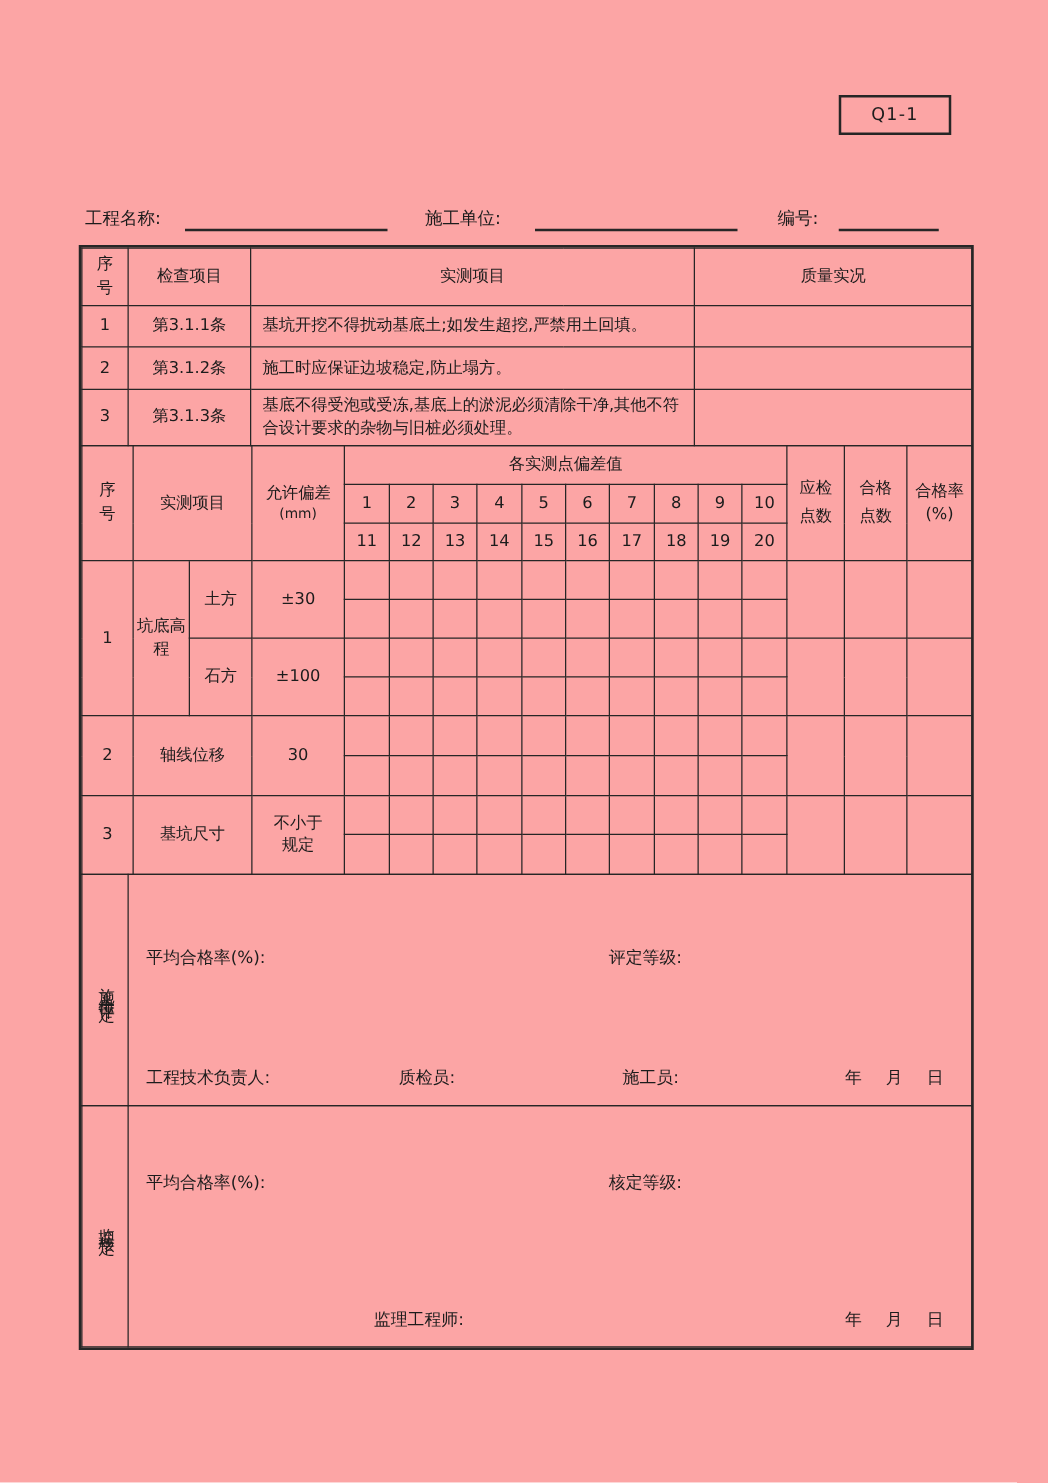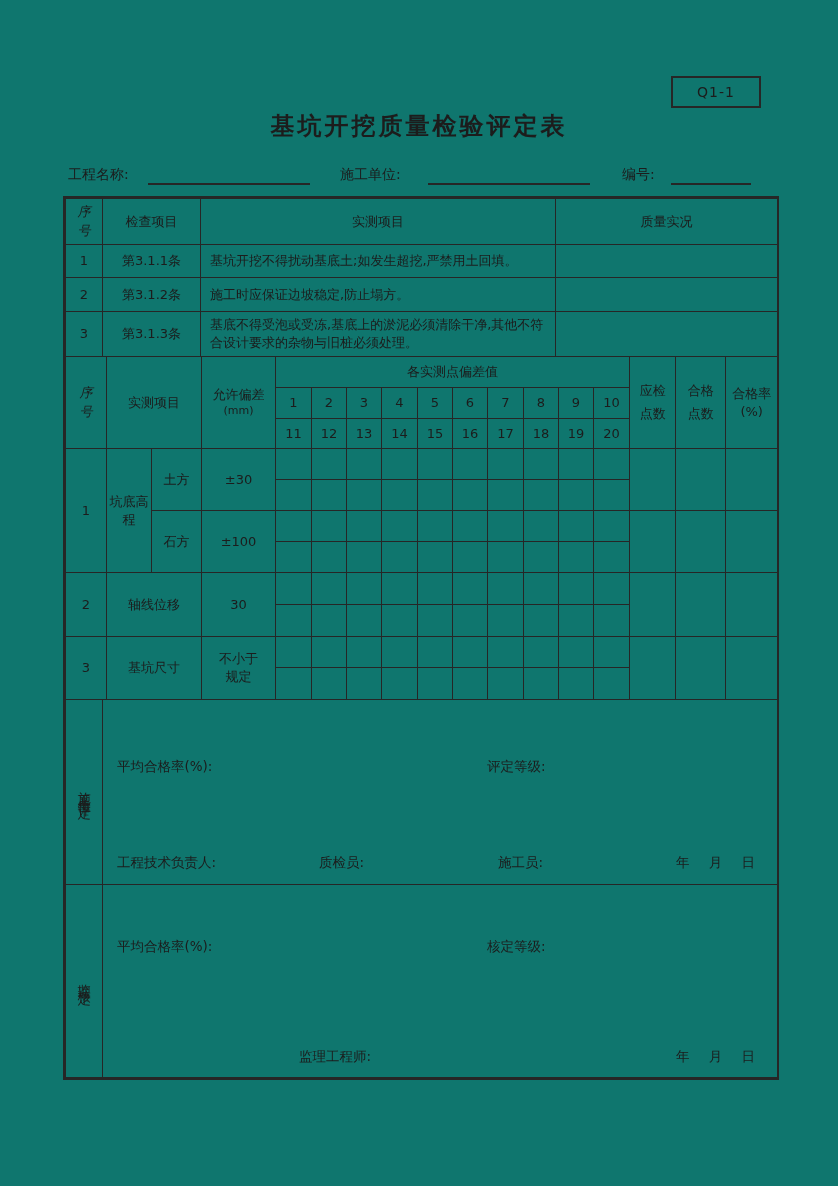--- a/index.html
+++ b/index.html
@@ -6,7 +6,7 @@
   .page {
     position: relative;
     width: 838px; height: 1186px;
-    background: #0f766e;
+    background: #fca5a5;
     font-family: "DejaVu Sans", sans-serif;
     color: #1c1c1c;
     overflow: hidden;

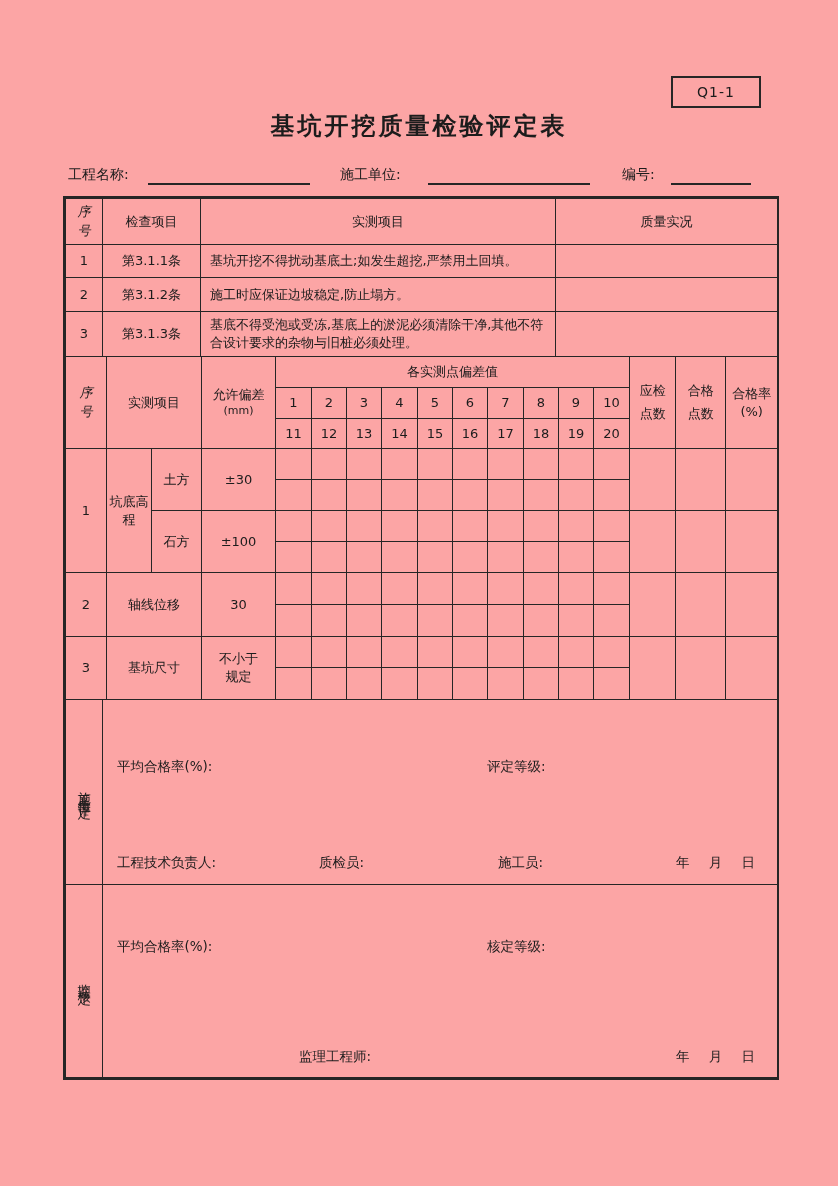--- a/index.html
+++ b/index.html
@@ -69,7 +69,6 @@
     <span>Q1-1</span>
   </div>
 
-  <h1 class="title">基坑开挖质量检验评定表</h1>
 
   <div class="info-row">
     <span class="lbl lbl-project">工程名称:</span>

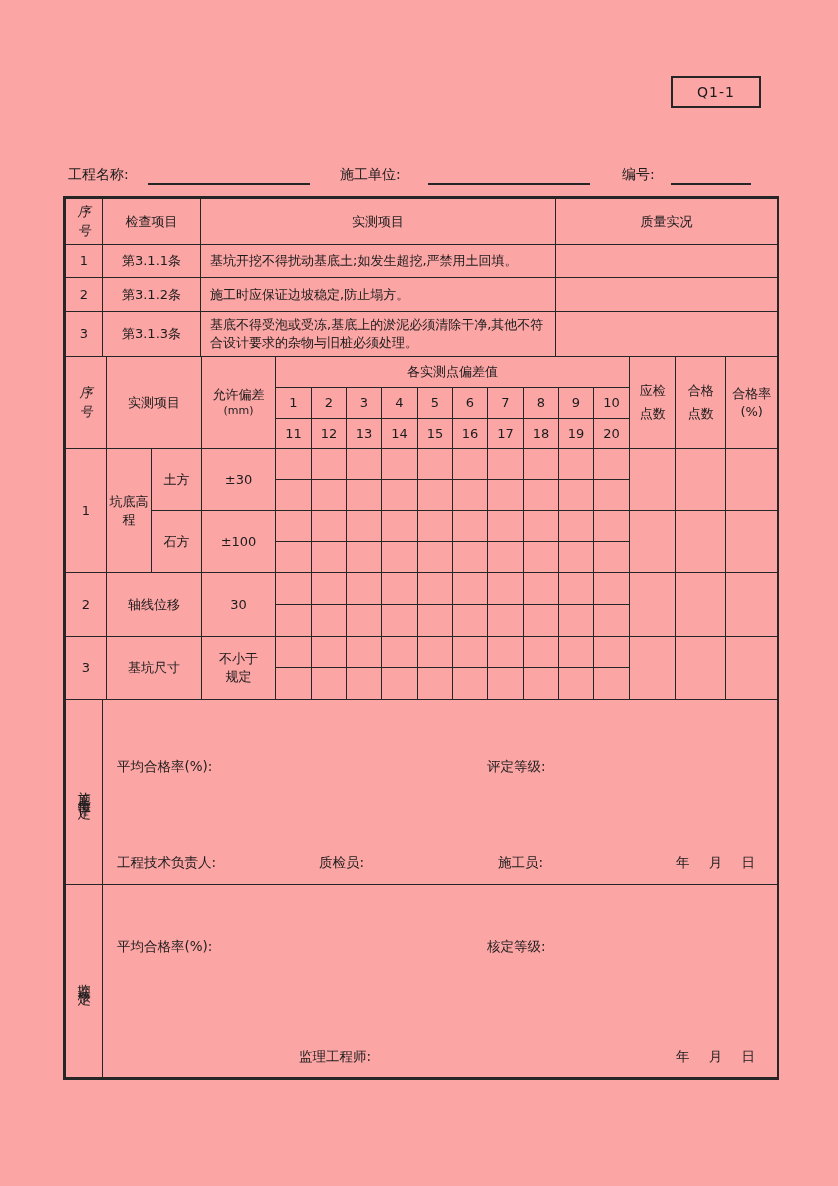--- a/index.html
+++ b/index.html
@@ -39,7 +39,7 @@
     padding: 0; overflow: hidden; line-height: 1.35;
   }
   td.tl { text-align: left; padding: 2px 9px; }
-  .vstack { display: inline-block; width: 1.1em; word-break: break-all; line-height: 1.4; font-style: italic; }
+  .vstack { display: inline-block; width: 1.1em; word-break: break-all; line-height: 1.4; }
   .w2 { display: inline-block; width: 2.2em; word-break: break-all; line-height: 1.7; }
   .wrap3 { display: inline-block; width: 3.3em; word-break: break-all; line-height: 1.4; }
   .unit { font-size: 11px; }

